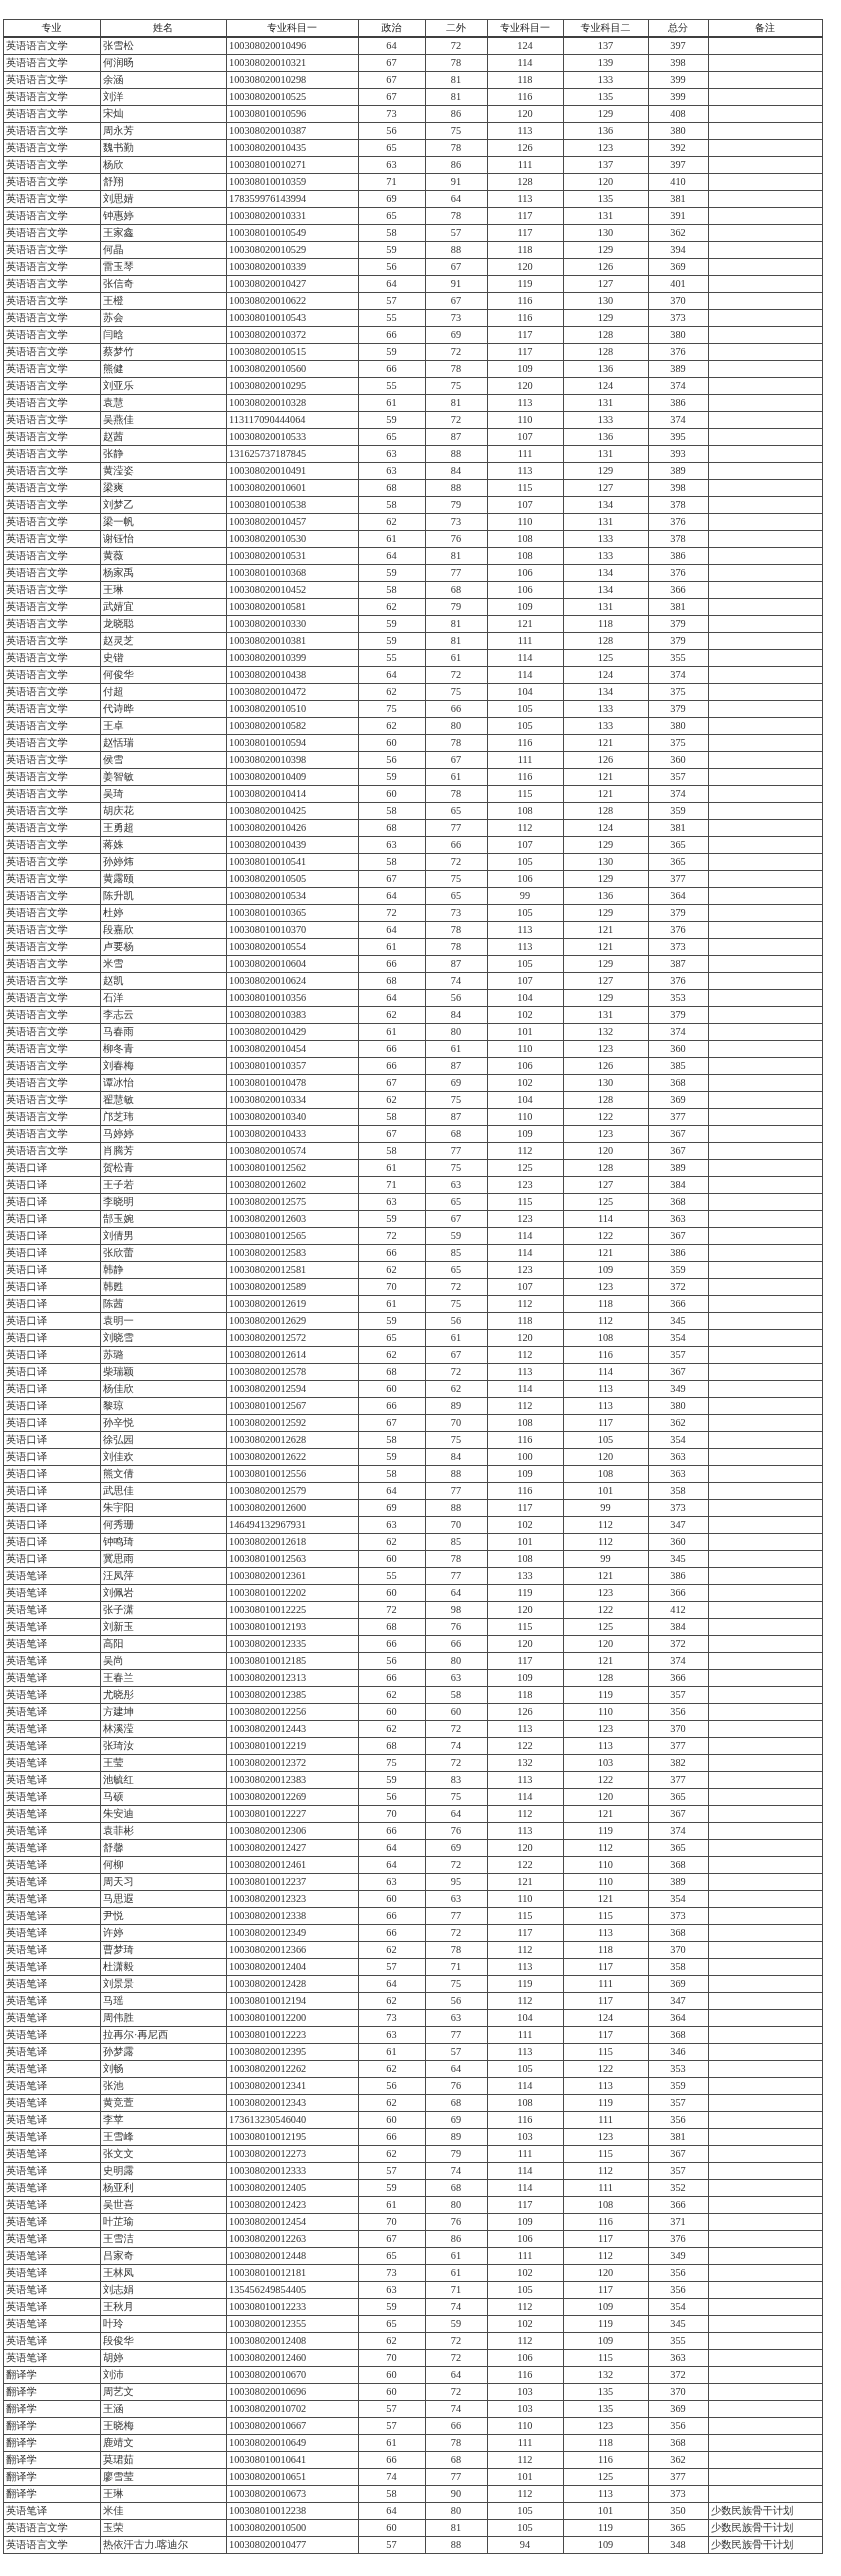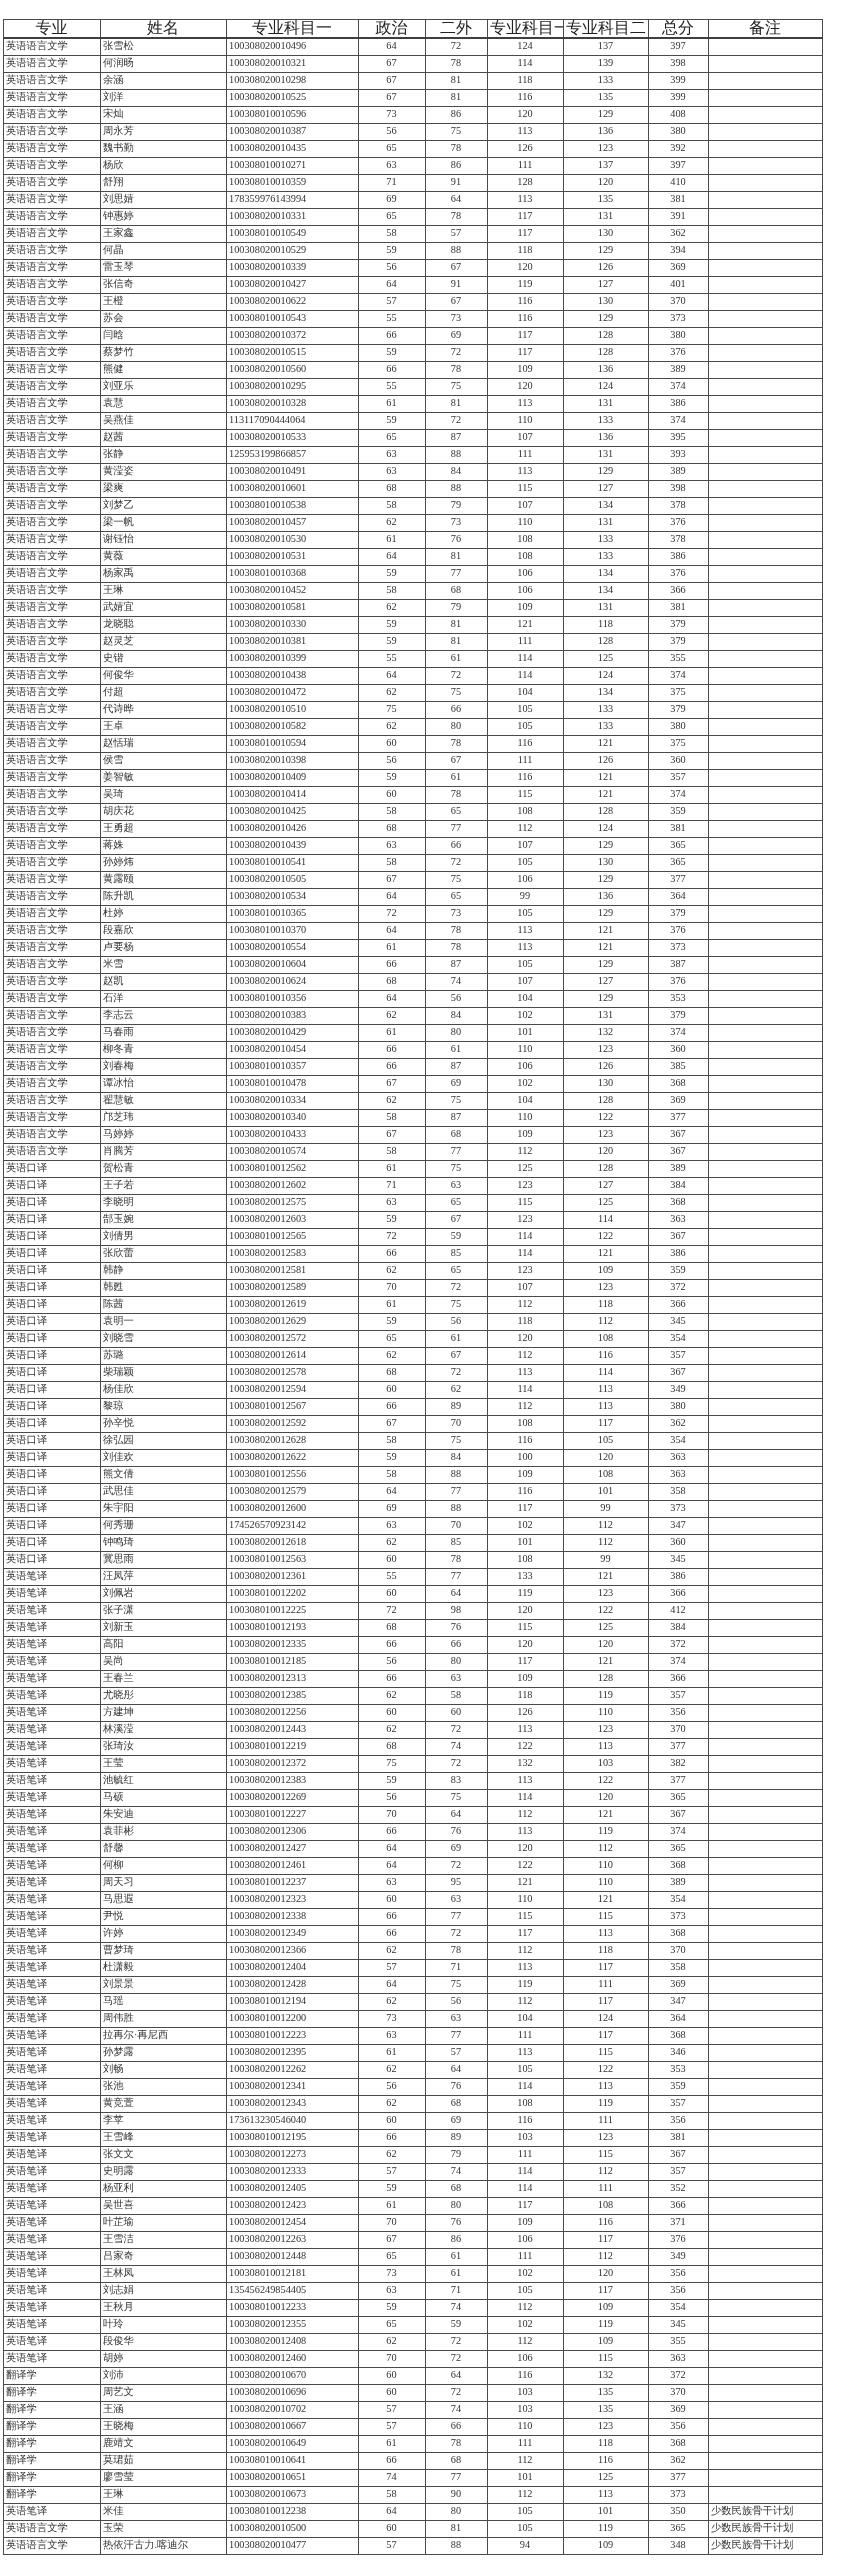--- a/index.html
+++ b/index.html
@@ -42,7 +42,7 @@
     font-weight: normal;
   }
   .score-table thead th {
-    font-size: 16px;
+    font-size: 10px;
     border-bottom: 2.5px double #3f3f3f;
     color: #222222;
   }

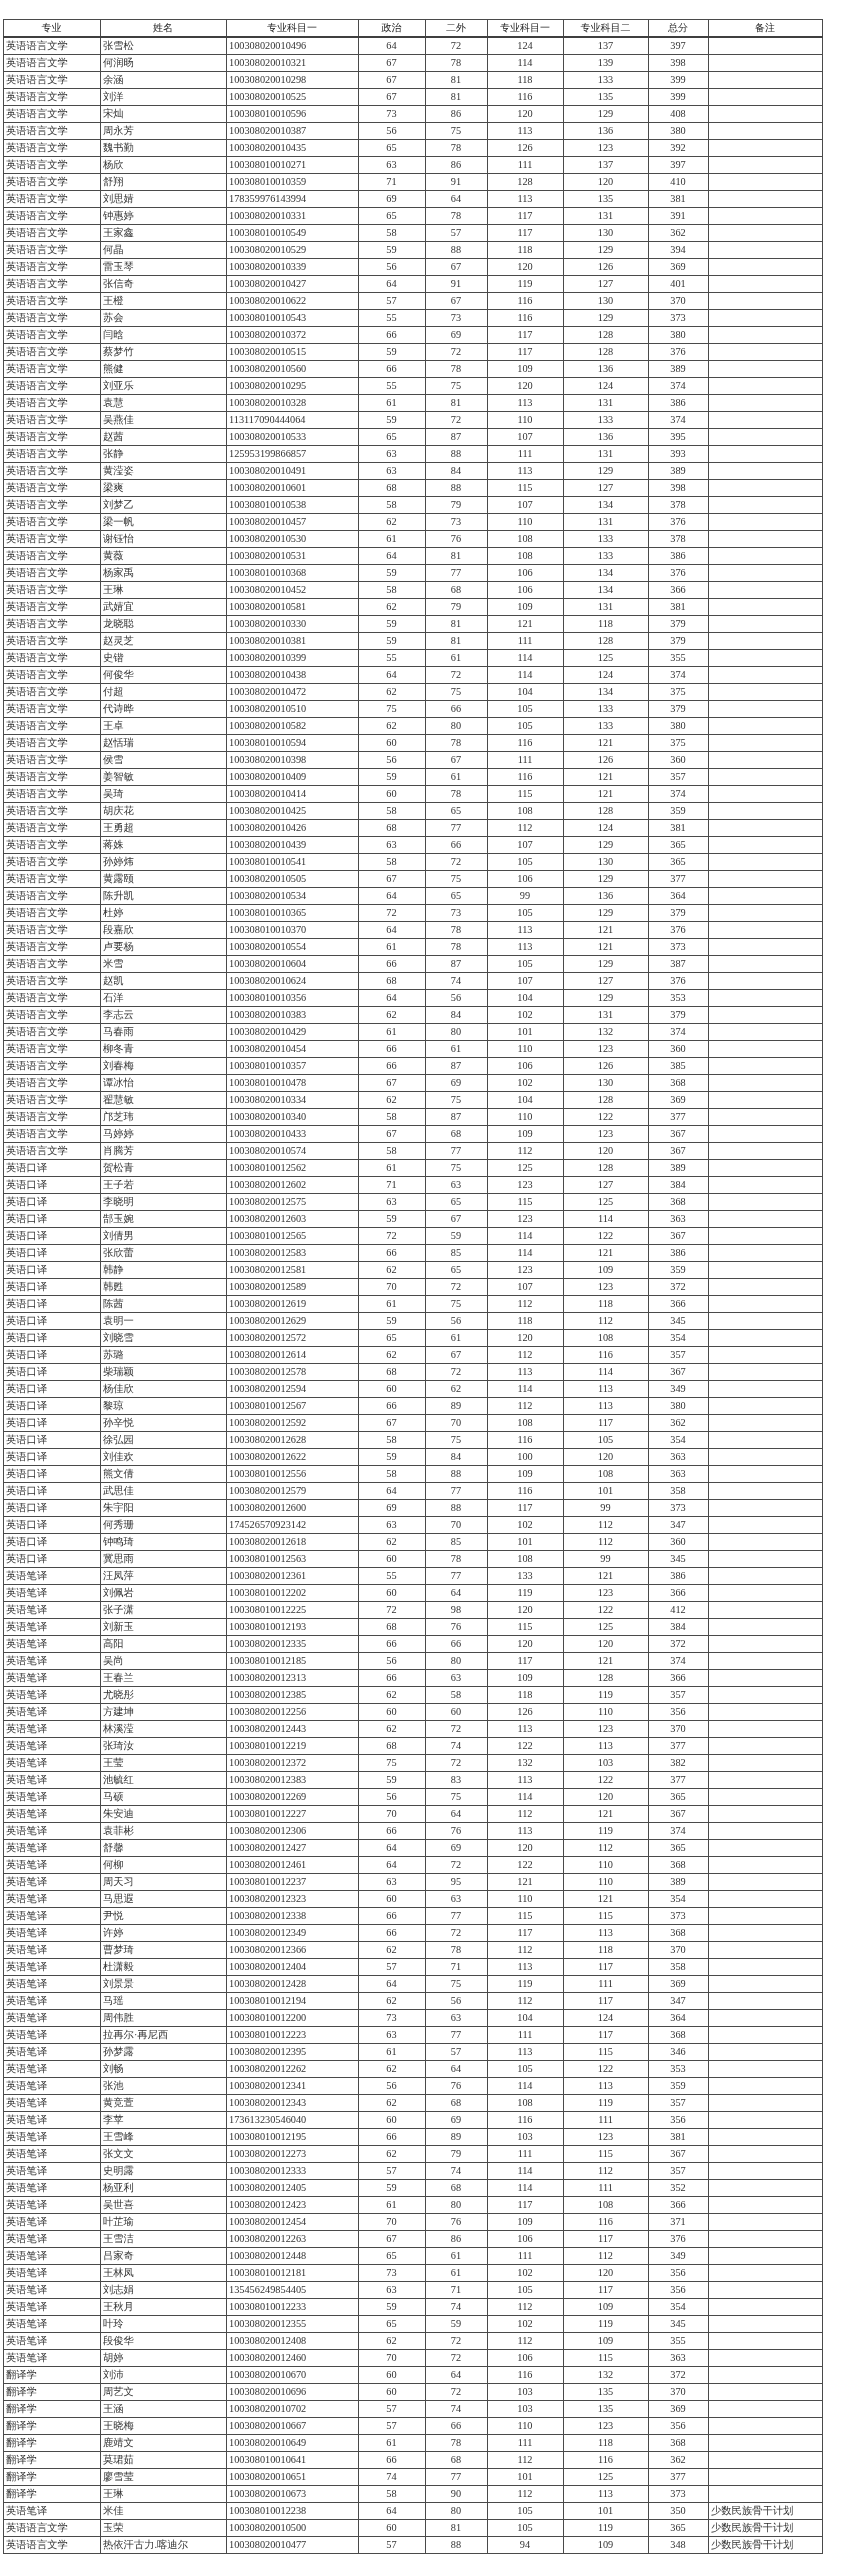--- a/index.html
+++ b/index.html
@@ -354,7 +354,7 @@
         <tr>
           <td>英语语言文学</td>
           <td>张静</td>
-          <td>125953199866857</td>
+          <td>131625737187845</td>
           <td>63</td>
           <td>88</td>
           <td>111</td>

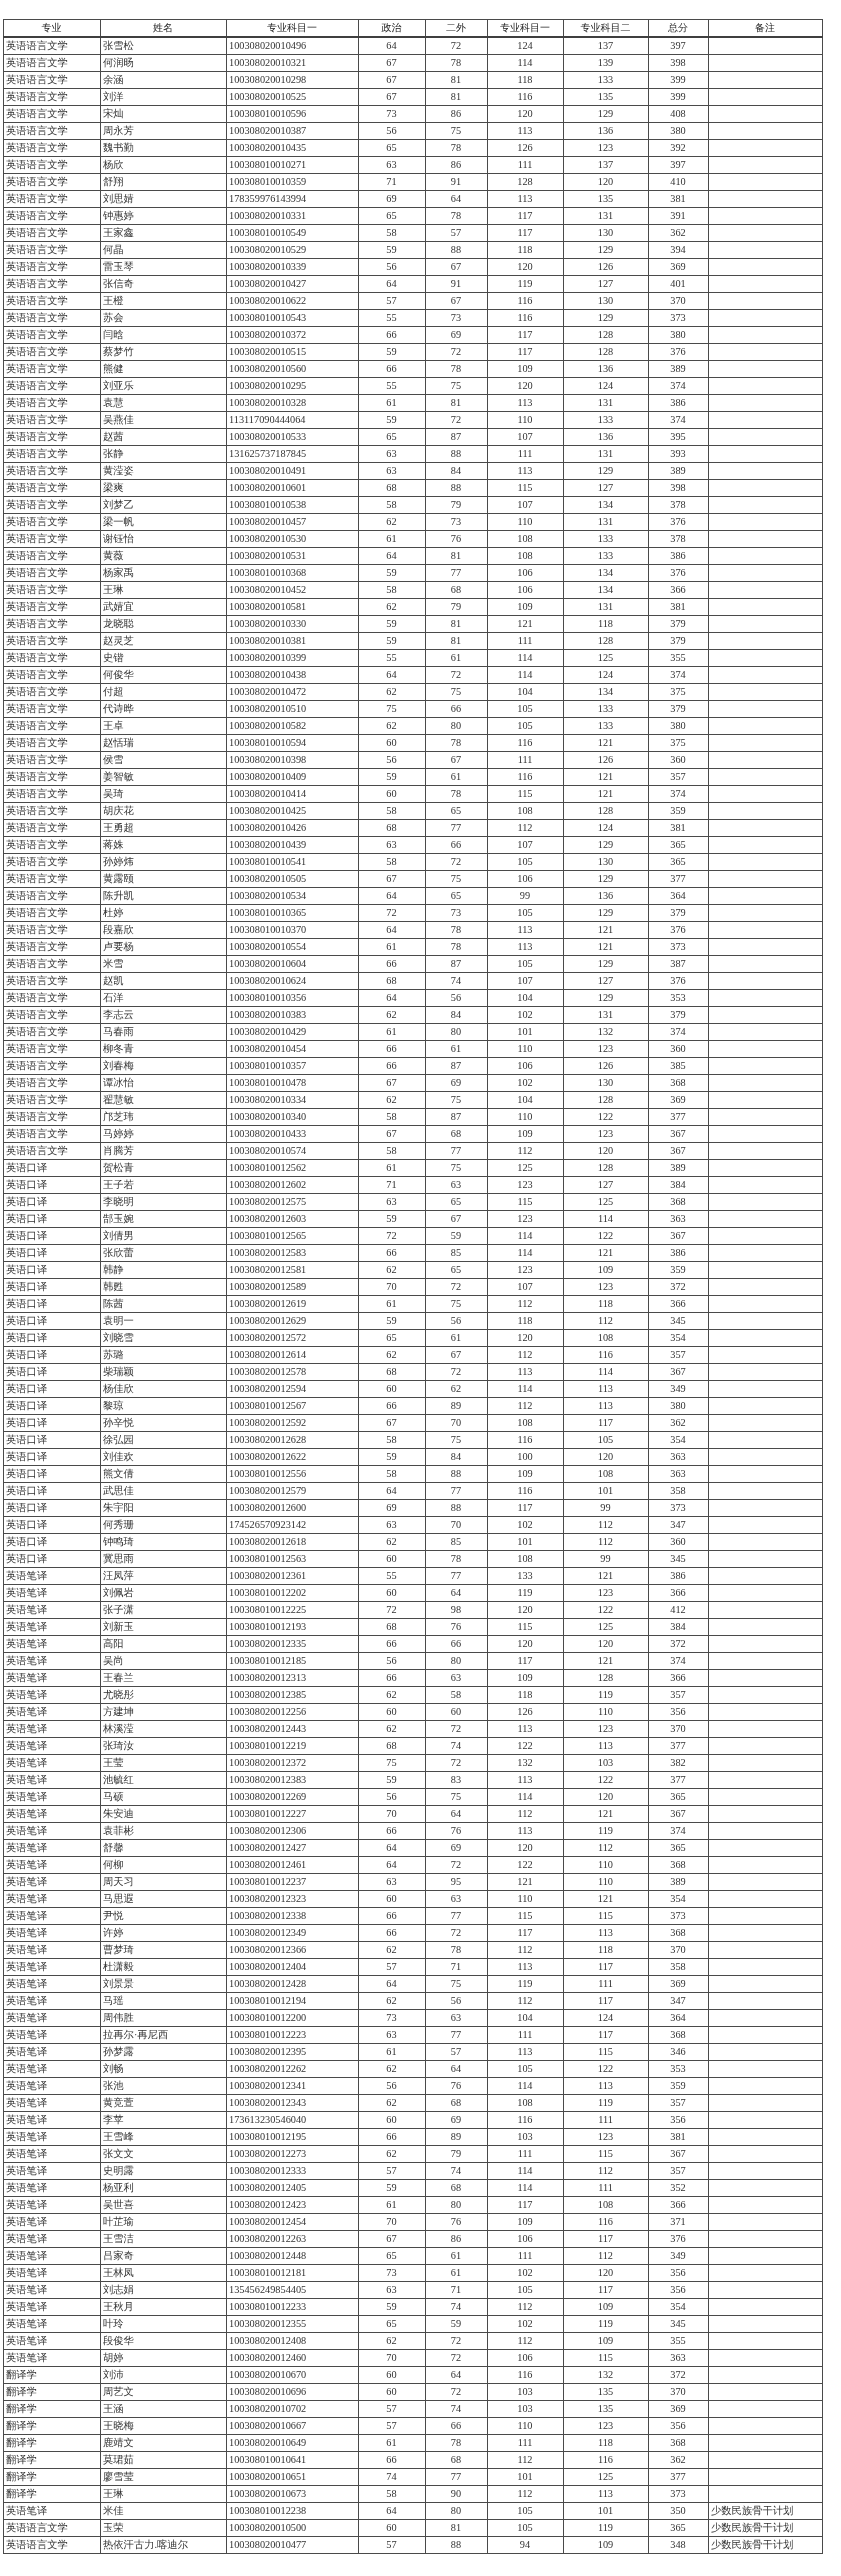--- a/index.html
+++ b/index.html
@@ -1047,7 +1047,7 @@
         <tr>
           <td>英语口译</td>
           <td>何秀珊</td>
-          <td>174526570923142</td>
+          <td>146494132967931</td>
           <td>63</td>
           <td>70</td>
           <td>102</td>

